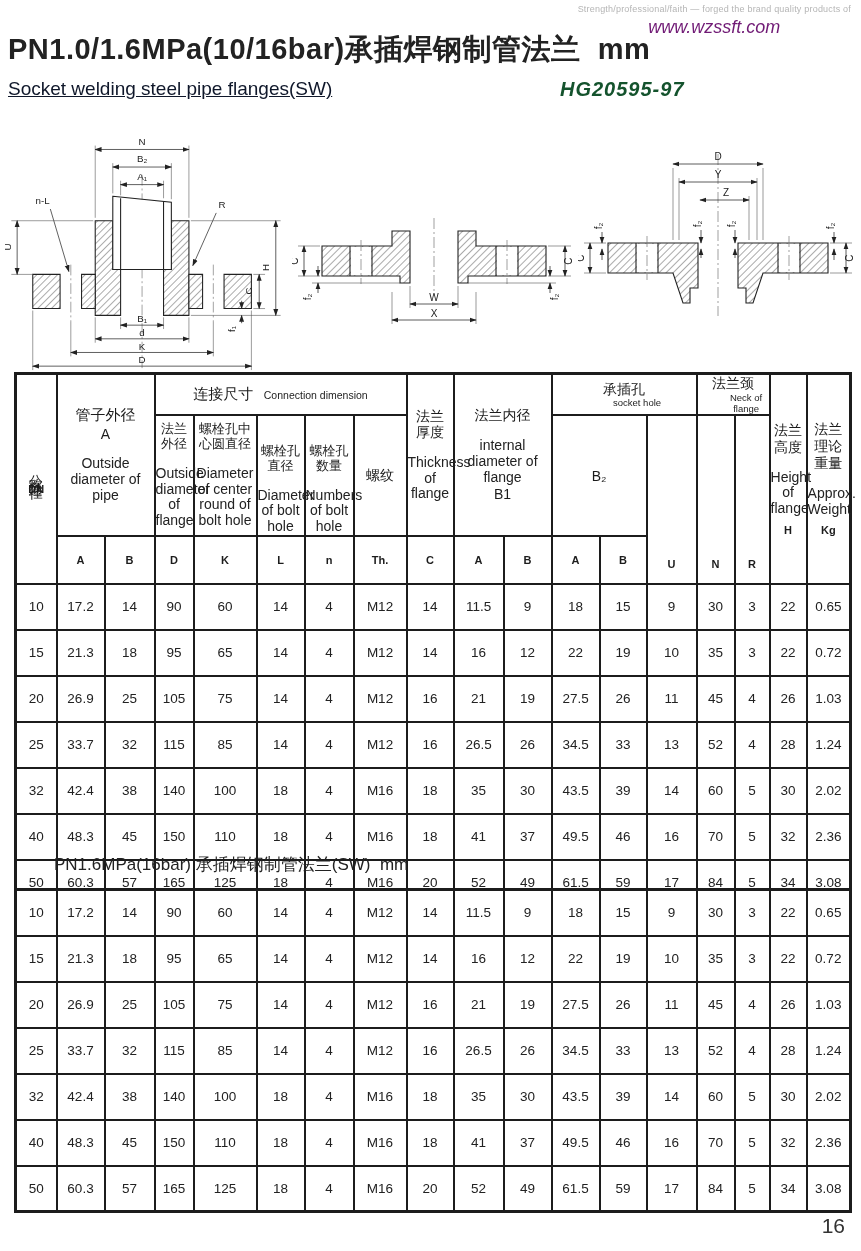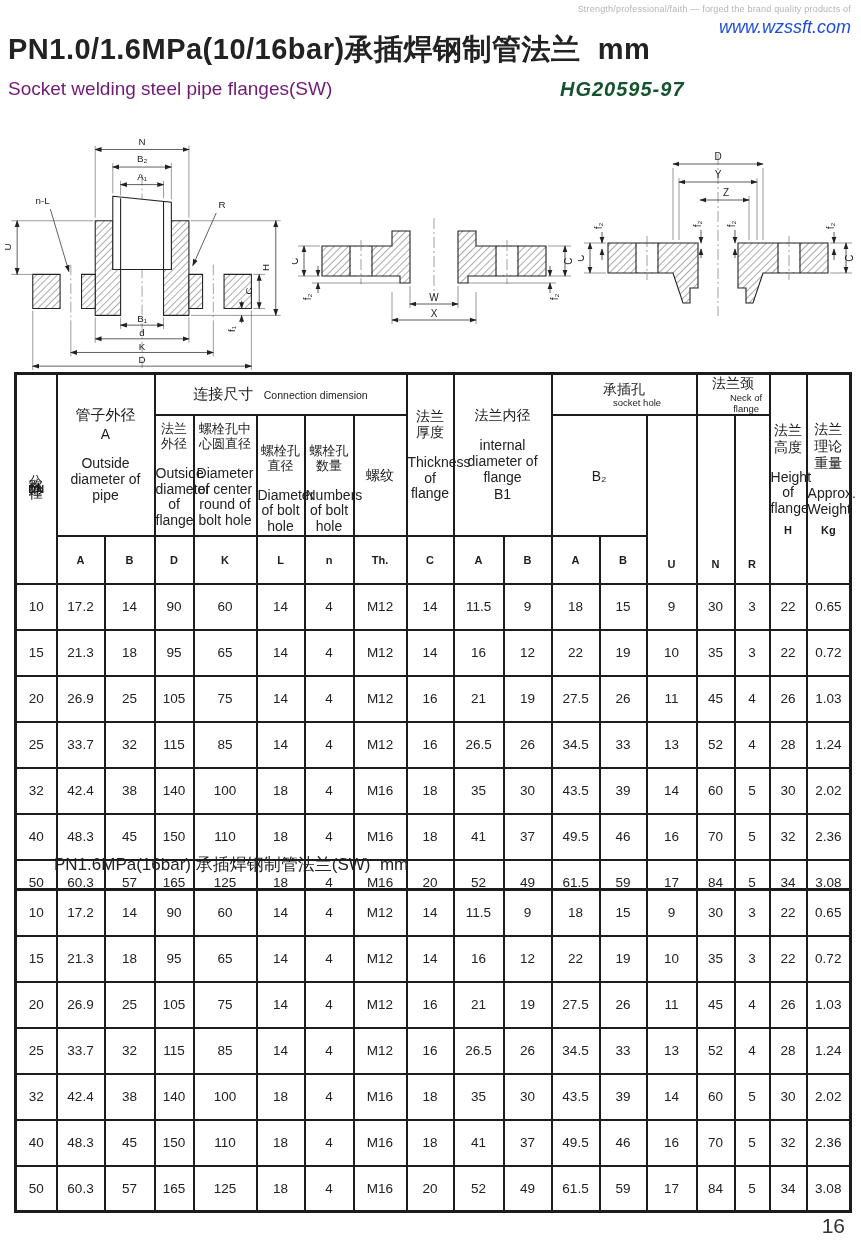--- a/index.html
+++ b/index.html
@@ -10,7 +10,7 @@
   }
   .top-right { position: absolute; top: 4px; right: 10px; text-align: right; }
   .tagline { font-size: 9px; color: #b5b5b5; letter-spacing: .2px; }
-  .website { font-size: 18px; font-style: italic; color: #1d4ed8; margin-top: 3px; font-weight: 500; }
+  .website { font-size: 18px; font-style: italic; color: #701a75; margin-top: 3px; font-weight: 500; text-align: center; }
   .title-block { position: absolute; left: 8px; top: 30px; width: 845px; }
   .main-title { font-size: 29px; font-weight: 600; color: #222; white-space: pre-wrap; letter-spacing: .5px; }
   .subtitle-row { position: relative; margin-top: 8px; height: 26px; }

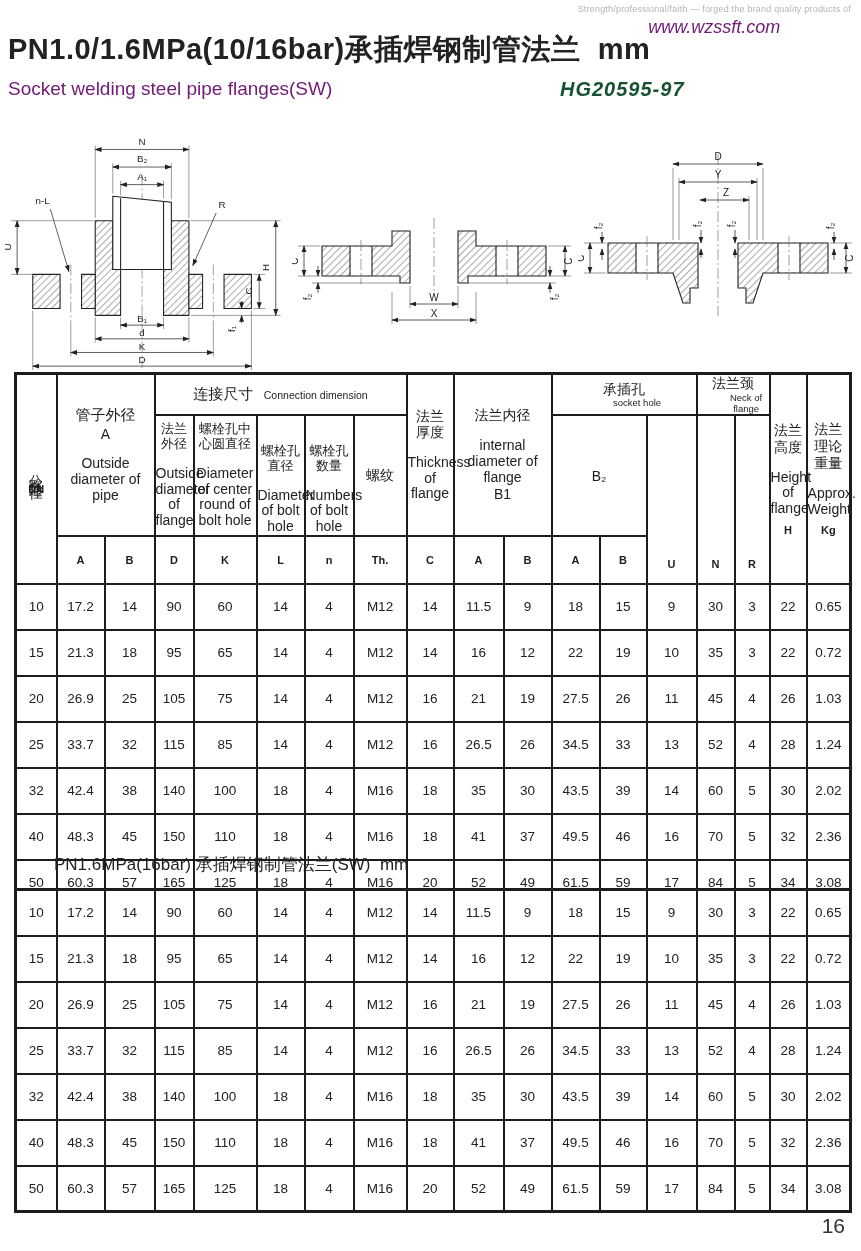--- a/index.html
+++ b/index.html
@@ -14,7 +14,7 @@
   .title-block { position: absolute; left: 8px; top: 30px; width: 845px; }
   .main-title { font-size: 29px; font-weight: 600; color: #222; white-space: pre-wrap; letter-spacing: .5px; }
   .subtitle-row { position: relative; margin-top: 8px; height: 26px; }
-  .subtitle { font-size: 19px; color: #701a75; }
+  .subtitle { font-size: 19px; color: #0f172a; text-decoration: underline; }
   .standard { position: absolute; left: 552px; top: 0; font-size: 20px; font-weight: bold; font-style: italic; color: #14532d; letter-spacing: 1px; }
 
   .drawings { position: absolute; left: 0; top: 128px; width: 861px; height: 242px; }

